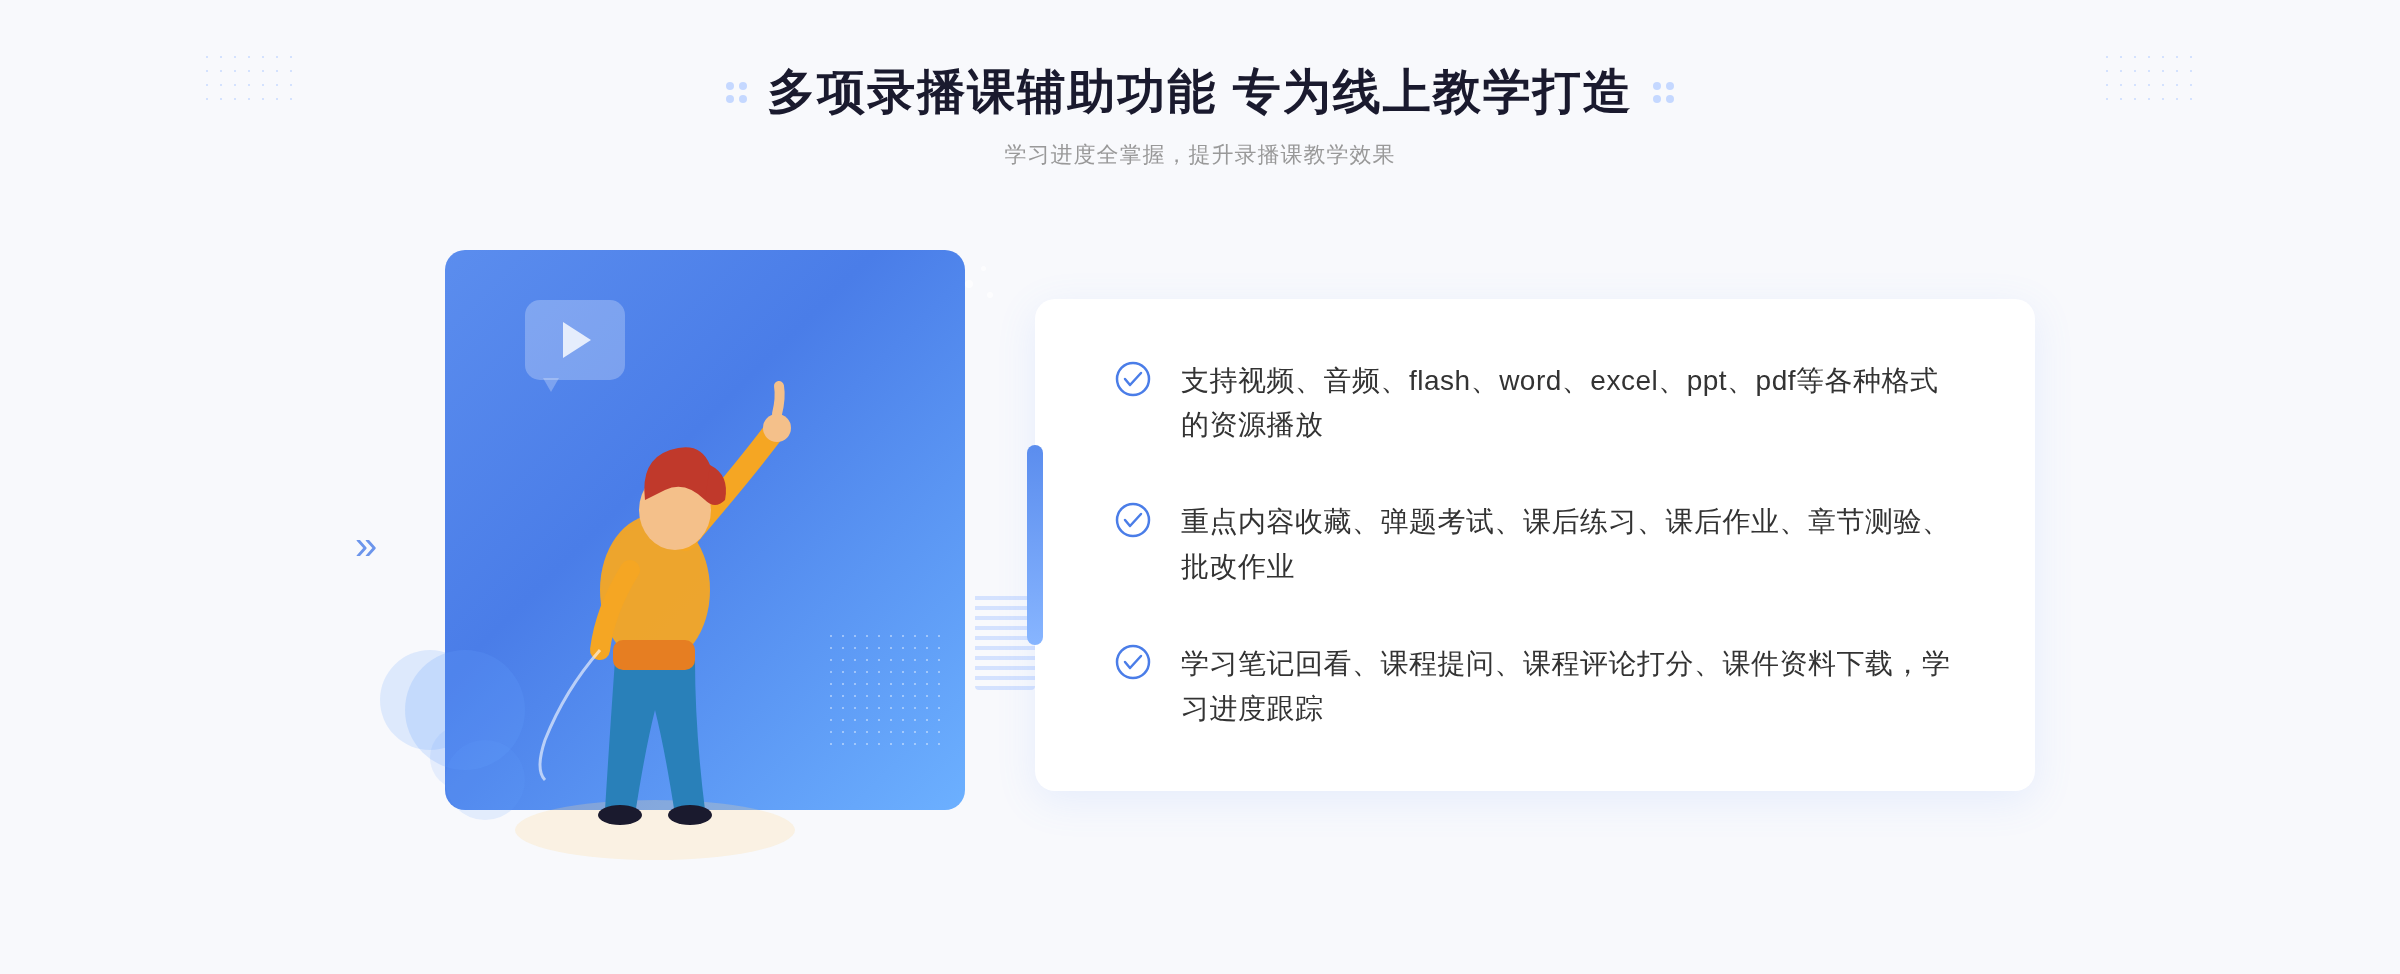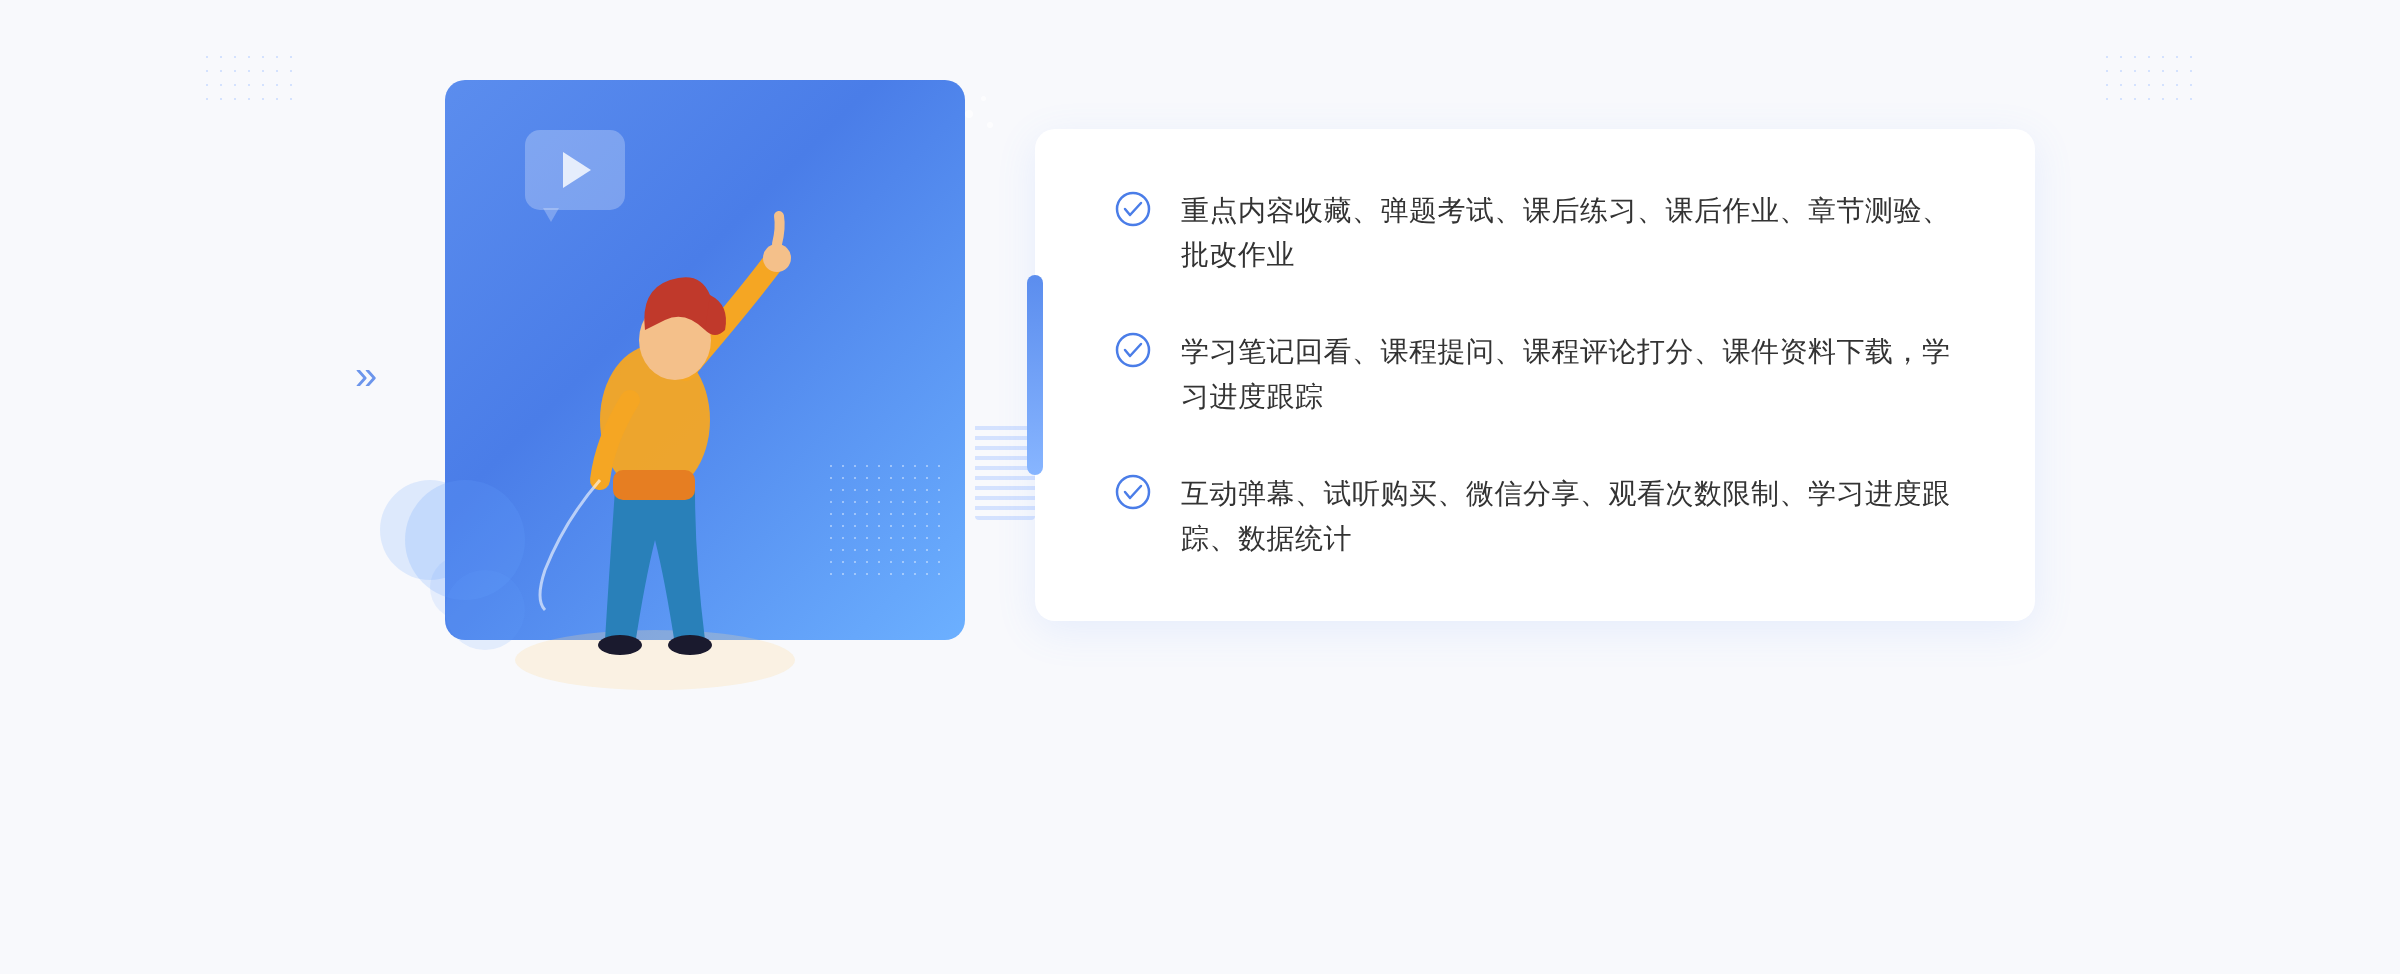--- a/index.html
+++ b/index.html
@@ -336,6 +336,24 @@
   <div class="dot-grid-tl"></div>
   <div class="dot-grid-tr"></div>
 
+  <div class="header-section">
+    <div class="title-row">
+      <div class="title-deco-left">
+        <span></span>
+          <span></span>
+        <span></span>
+          <span></span>
+      </div>
+      <h1 class="main-title">多项录播课辅助功能 专为线上教学打造</h1>
+      <div class="title-deco-right">
+        <span></span>
+          <span></span>
+        <span></span>
+          <span></span>
+      </div>
+    </div>
+    <p class="subtitle">学习进度全掌握，提升录播课教学效果</p>
+  </div>
 
   <div class="main-content">
 

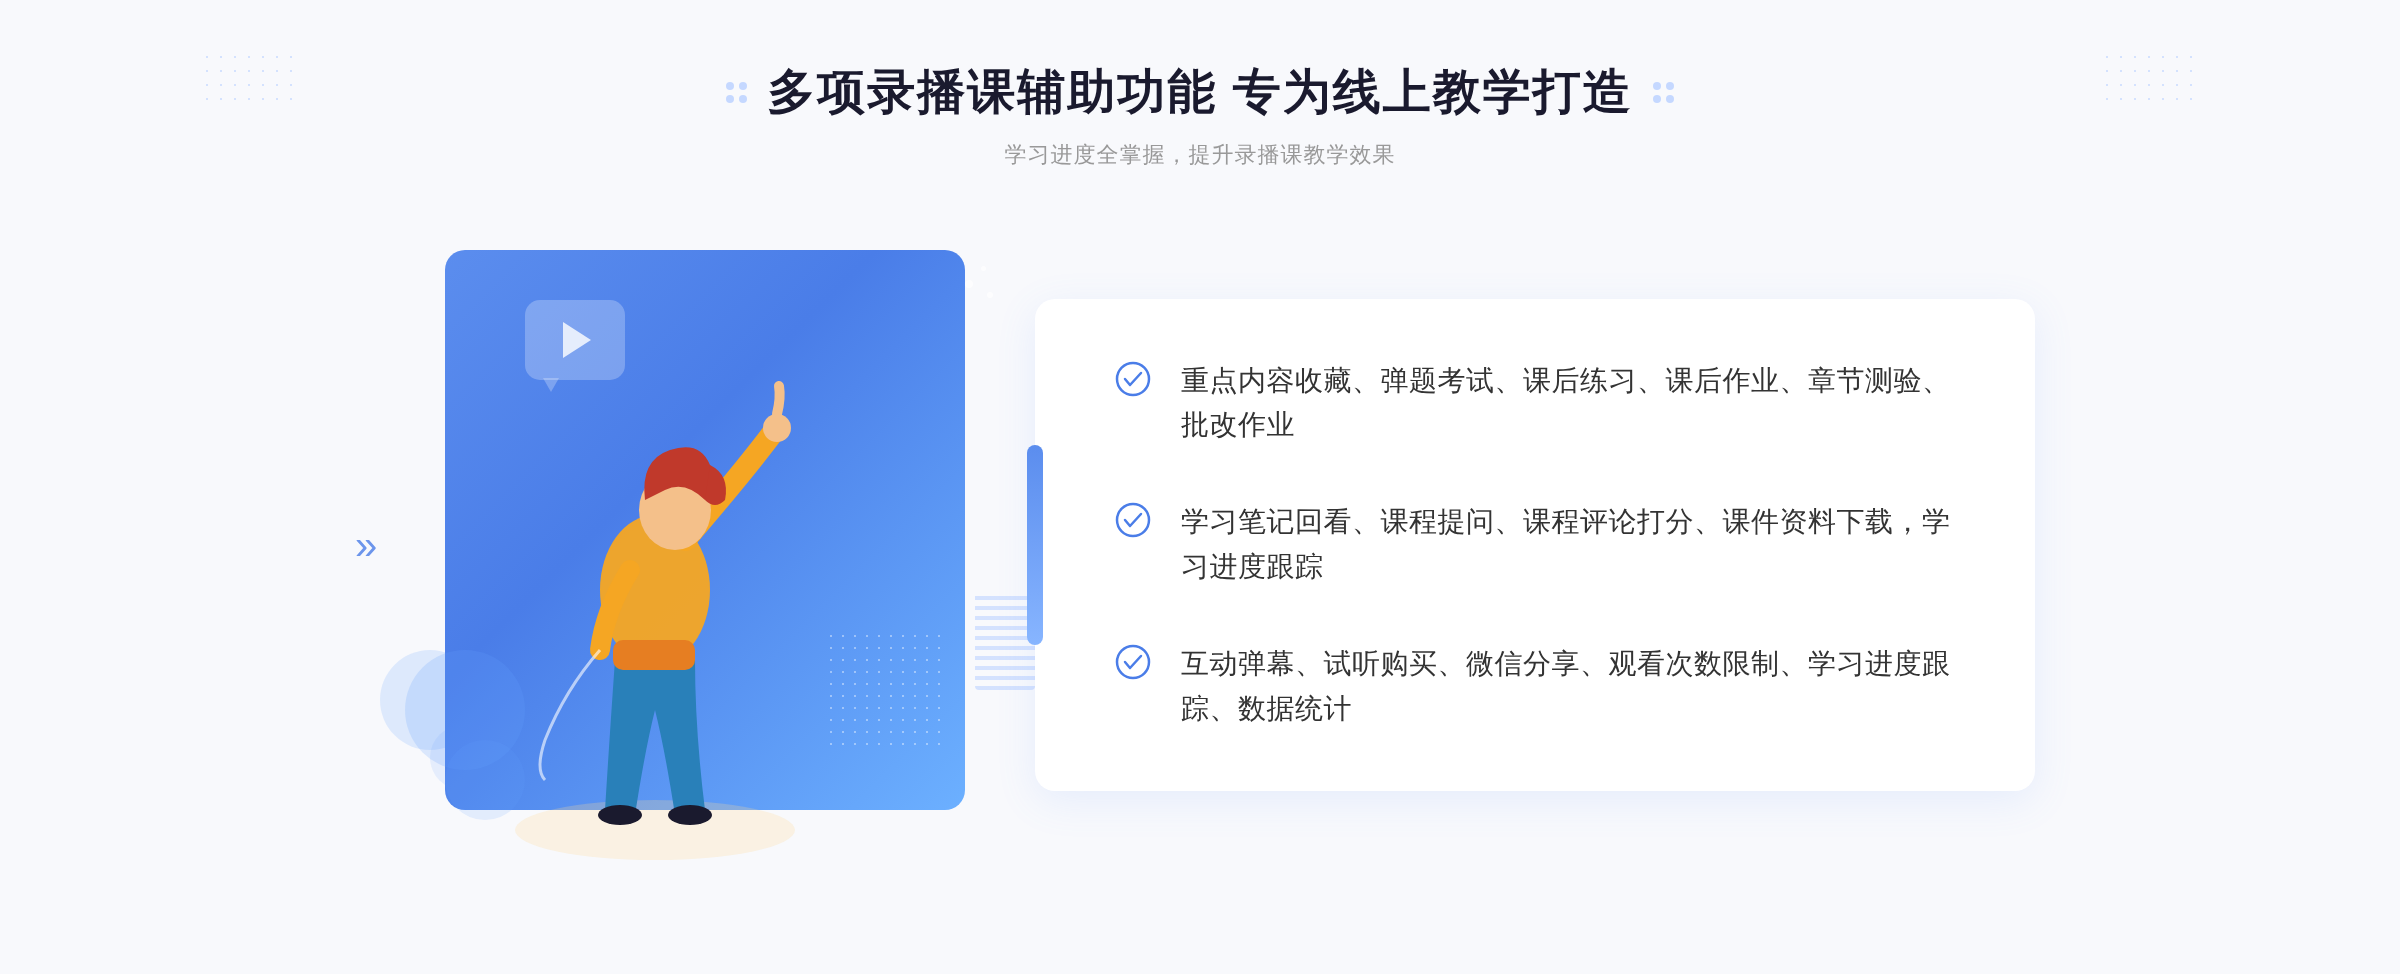--- a/index.html
+++ b/index.html
@@ -419,6 +419,15 @@
 
     <div class="features-card">
 
+      <div class="feature-item">
+        <div class="check-icon">
+          <svg viewBox="0 0 36 36" xmlns="http://www.w3.org/2000/svg">
+            <circle cx="18" cy="18" r="16" stroke="#4a7de8" stroke-width="2.5" fill="none"></circle>
+            <polyline points="10,18 15,24 26,12" stroke="#4a7de8" stroke-width="2.5" fill="none" stroke-linecap="round" stroke-linejoin="round"></polyline>
+          </svg>
+        </div>
+        <span class="feature-text">支持视频、音频、flash、word、excel、ppt、pdf等各种格式的资源播放</span>
+      </div>
 
       <div class="feature-item">
         <div class="check-icon">

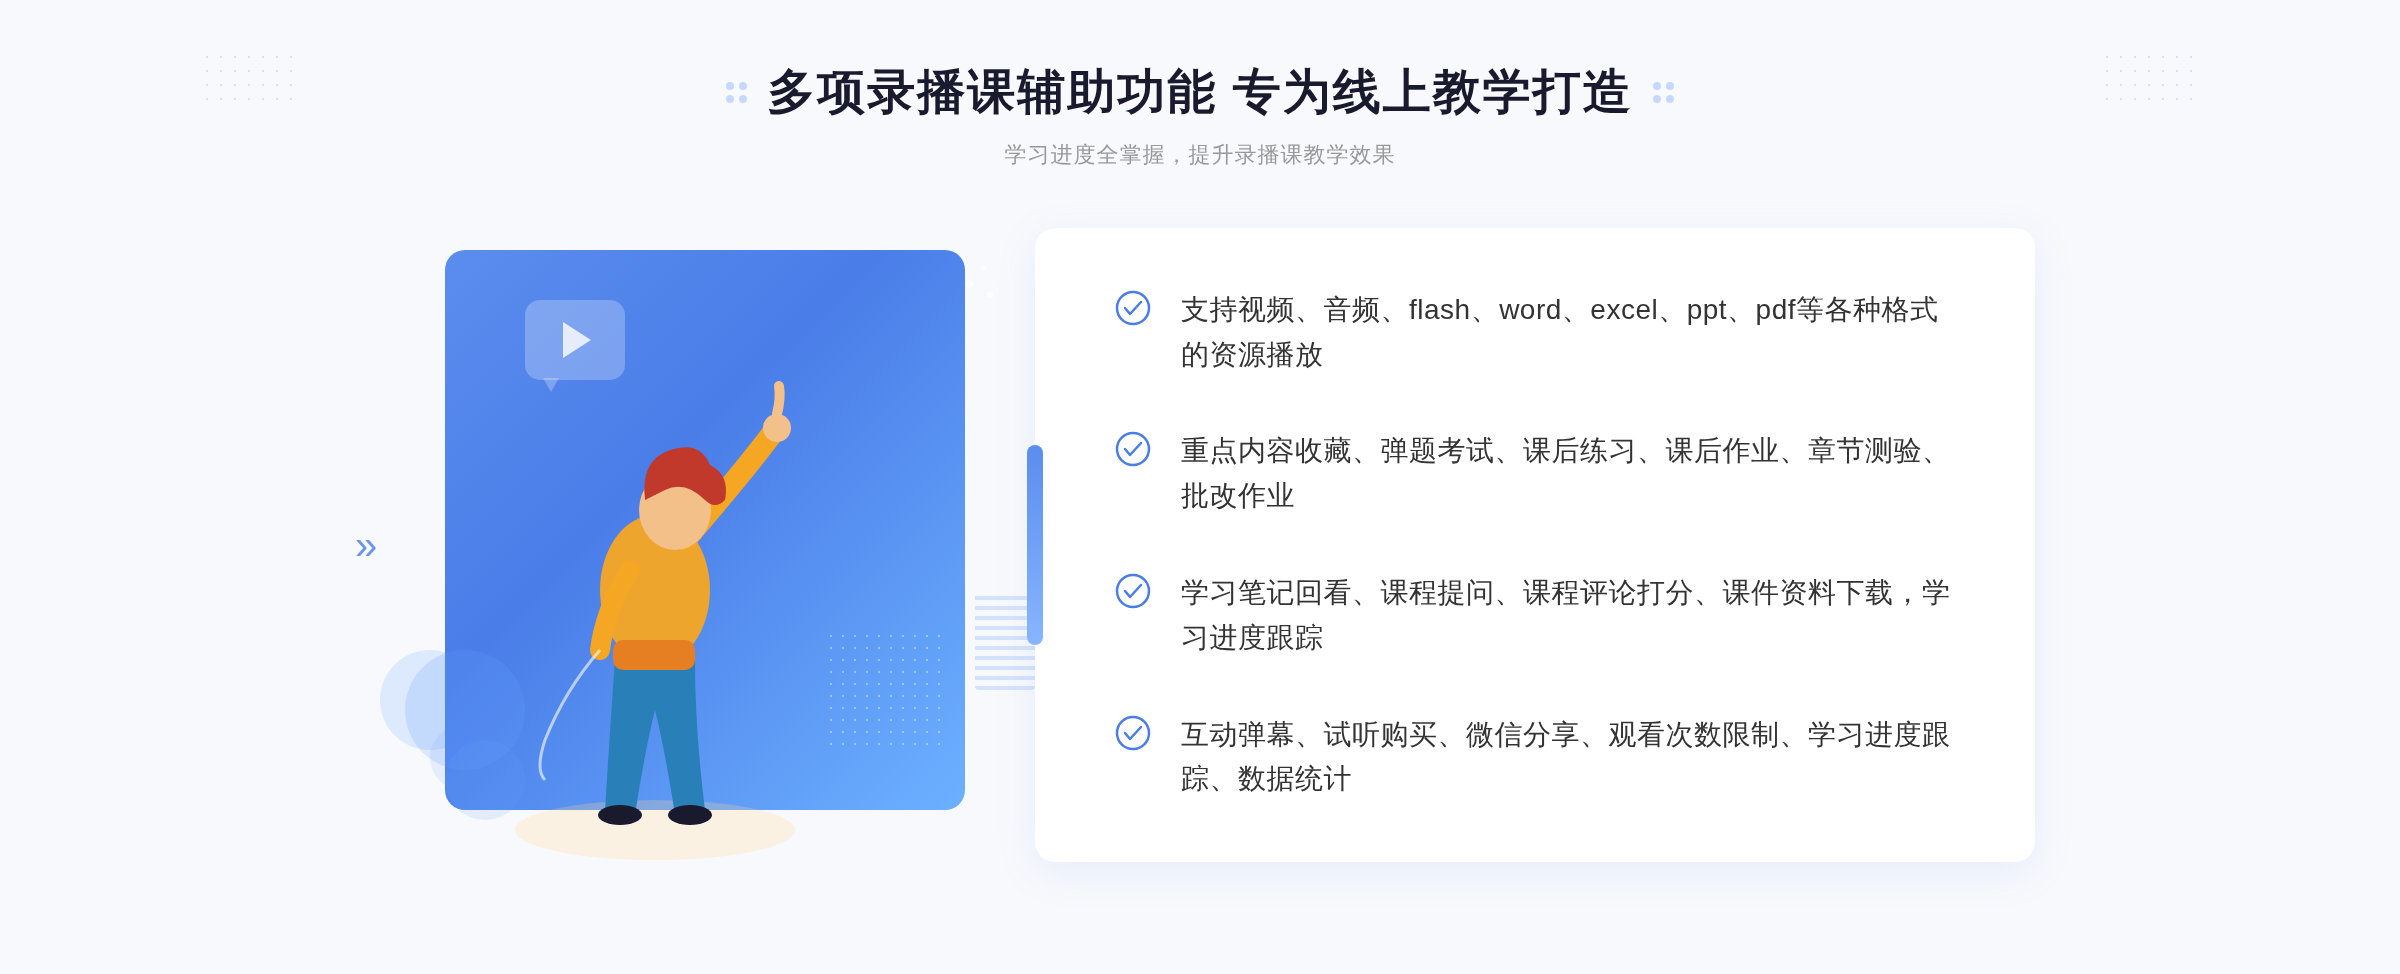--- a/index.html
+++ b/index.html
@@ -449,15 +449,6 @@
         <span class="feature-text">学习笔记回看、课程提问、课程评论打分、课件资料下载，学习进度跟踪</span>
       </div>
 
-      <div class="feature-item">
-        <div class="check-icon">
-          <svg viewBox="0 0 36 36" xmlns="http://www.w3.org/2000/svg">
-            <circle cx="18" cy="18" r="16" stroke="#4a7de8" stroke-width="2.5" fill="none"></circle>
-            <polyline points="10,18 15,24 26,12" stroke="#4a7de8" stroke-width="2.5" fill="none" stroke-linecap="round" stroke-linejoin="round"></polyline>
-          </svg>
-        </div>
-        <span class="feature-text">互动弹幕、试听购买、微信分享、观看次数限制、学习进度跟踪、数据统计</span>
-      </div>
 
     </div>
 

